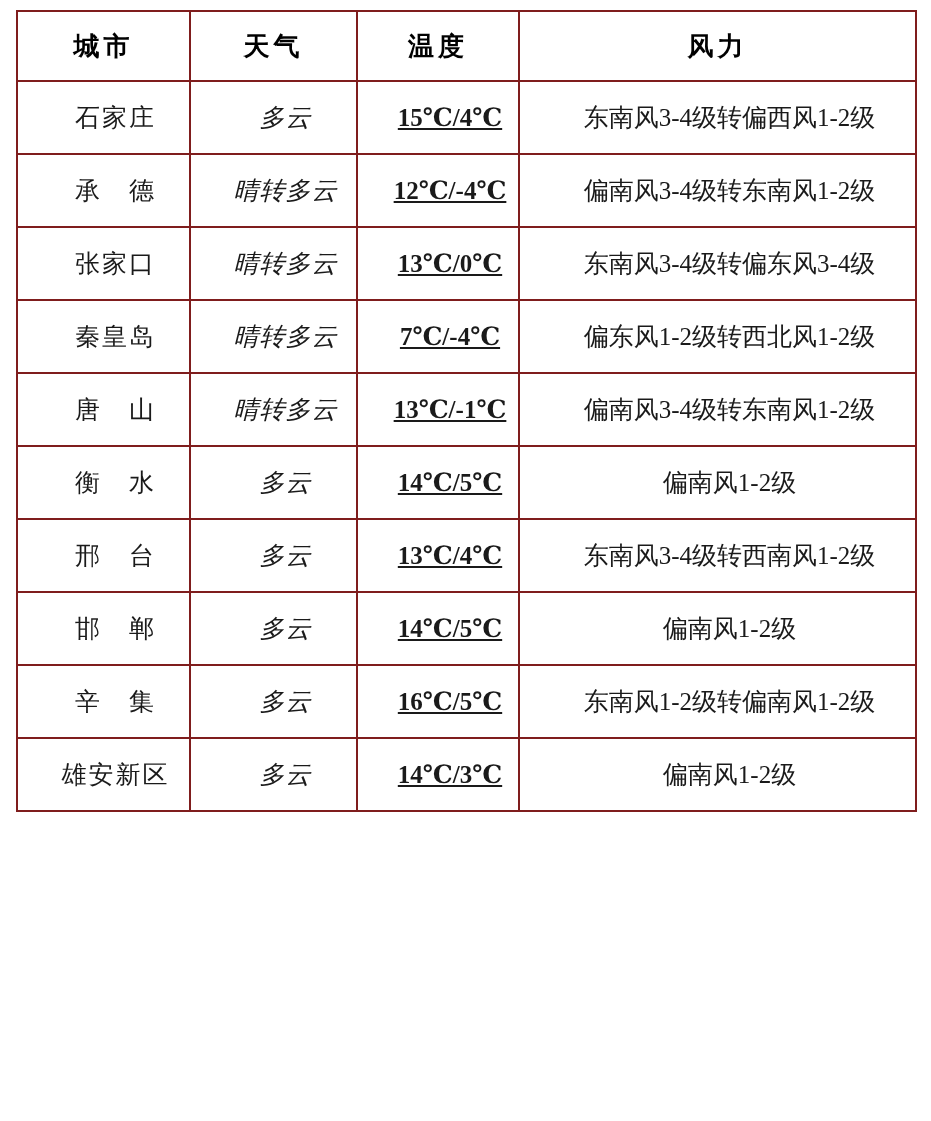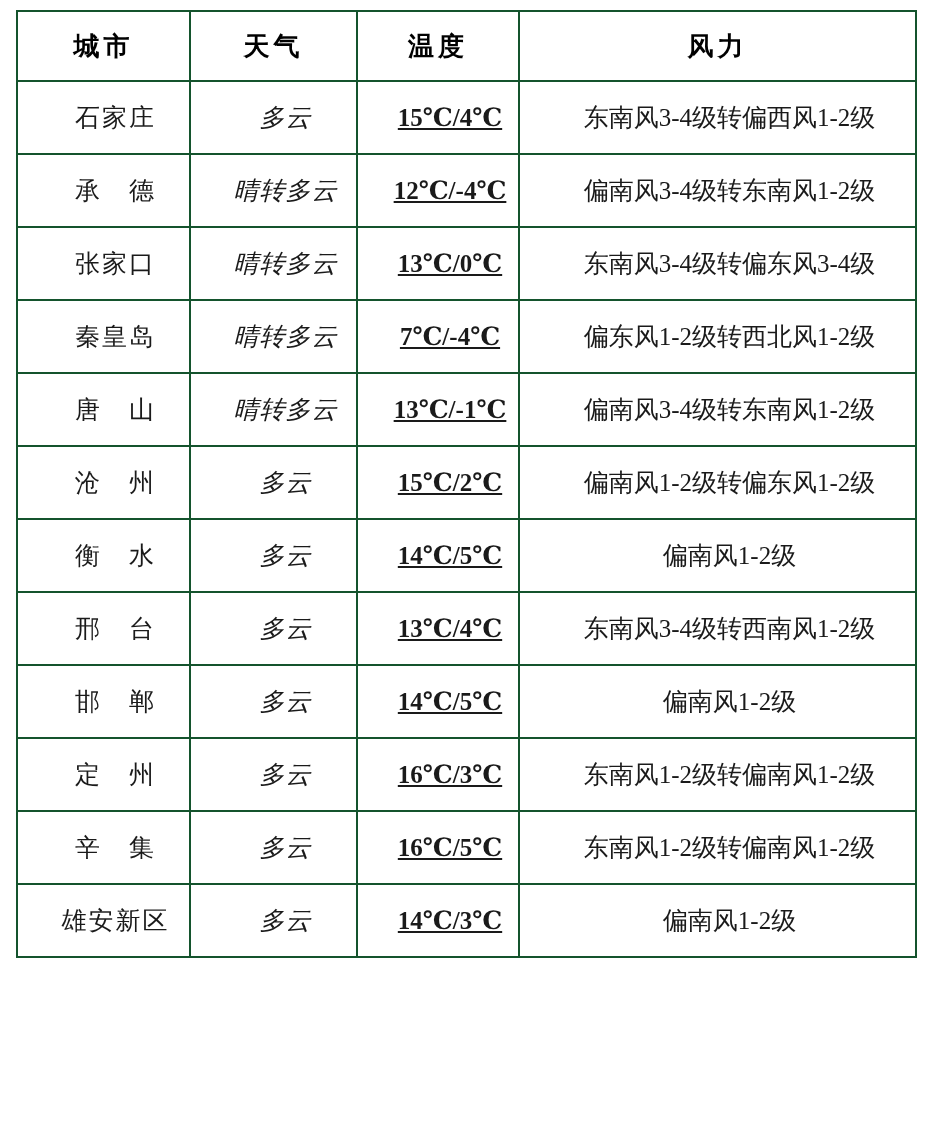--- a/index.html
+++ b/index.html
@@ -33,7 +33,7 @@
 
   table.weather th,
   table.weather td {
-    border: 2px solid #14532d;
+    border: 2px solid #7f1d1d;
     text-align: center;
     vertical-align: middle;
     padding: 0;

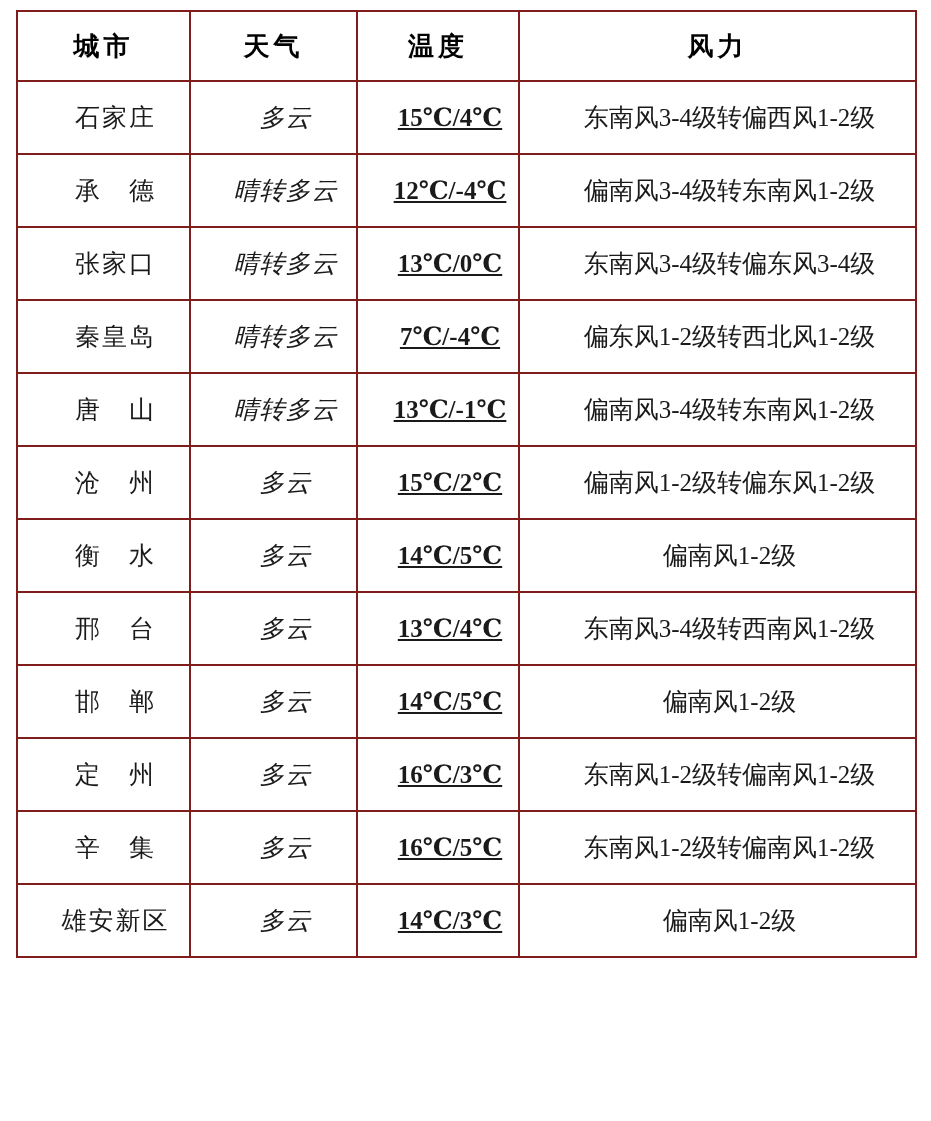--- a/index.html
+++ b/index.html
@@ -121,12 +121,6 @@
         <td class="wind">偏南风3-4级转东南风1-2级</td>
       </tr>
       <tr>
-        <td class="city">沧　州</td>
-        <td class="weather-cell">多云</td>
-        <td class="temp">15℃/2℃</td>
-        <td class="wind">偏南风1-2级转偏东风1-2级</td>
-      </tr>
-      <tr>
         <td class="city">衡　水</td>
         <td class="weather-cell">多云</td>
         <td class="temp">14℃/5℃</td>

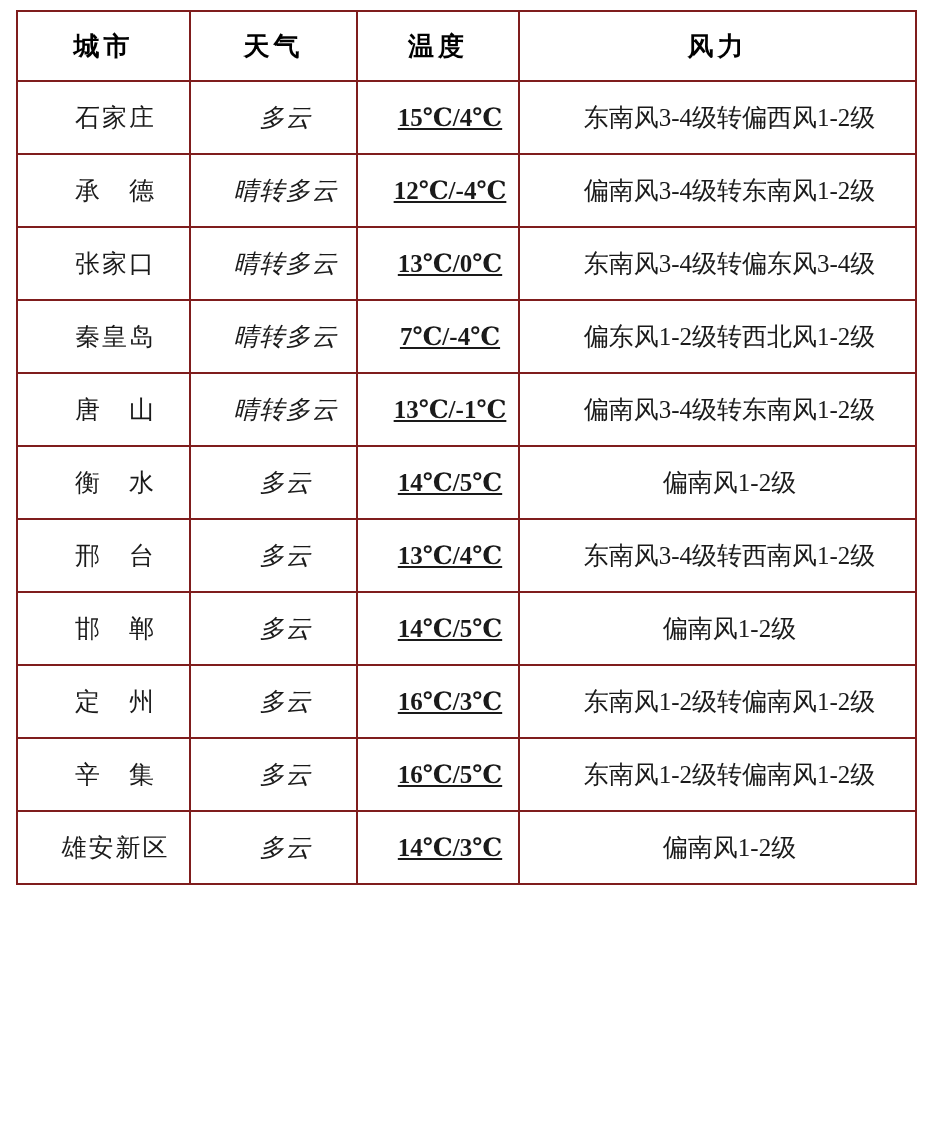--- a/index.html
+++ b/index.html
@@ -139,12 +139,6 @@
         <td class="wind">偏南风1-2级</td>
       </tr>
       <tr>
-        <td class="city">定　州</td>
-        <td class="weather-cell">多云</td>
-        <td class="temp">16℃/3℃</td>
-        <td class="wind">东南风1-2级转偏南风1-2级</td>
-      </tr>
-      <tr>
         <td class="city">辛　集</td>
         <td class="weather-cell">多云</td>
         <td class="temp">16℃/5℃</td>

